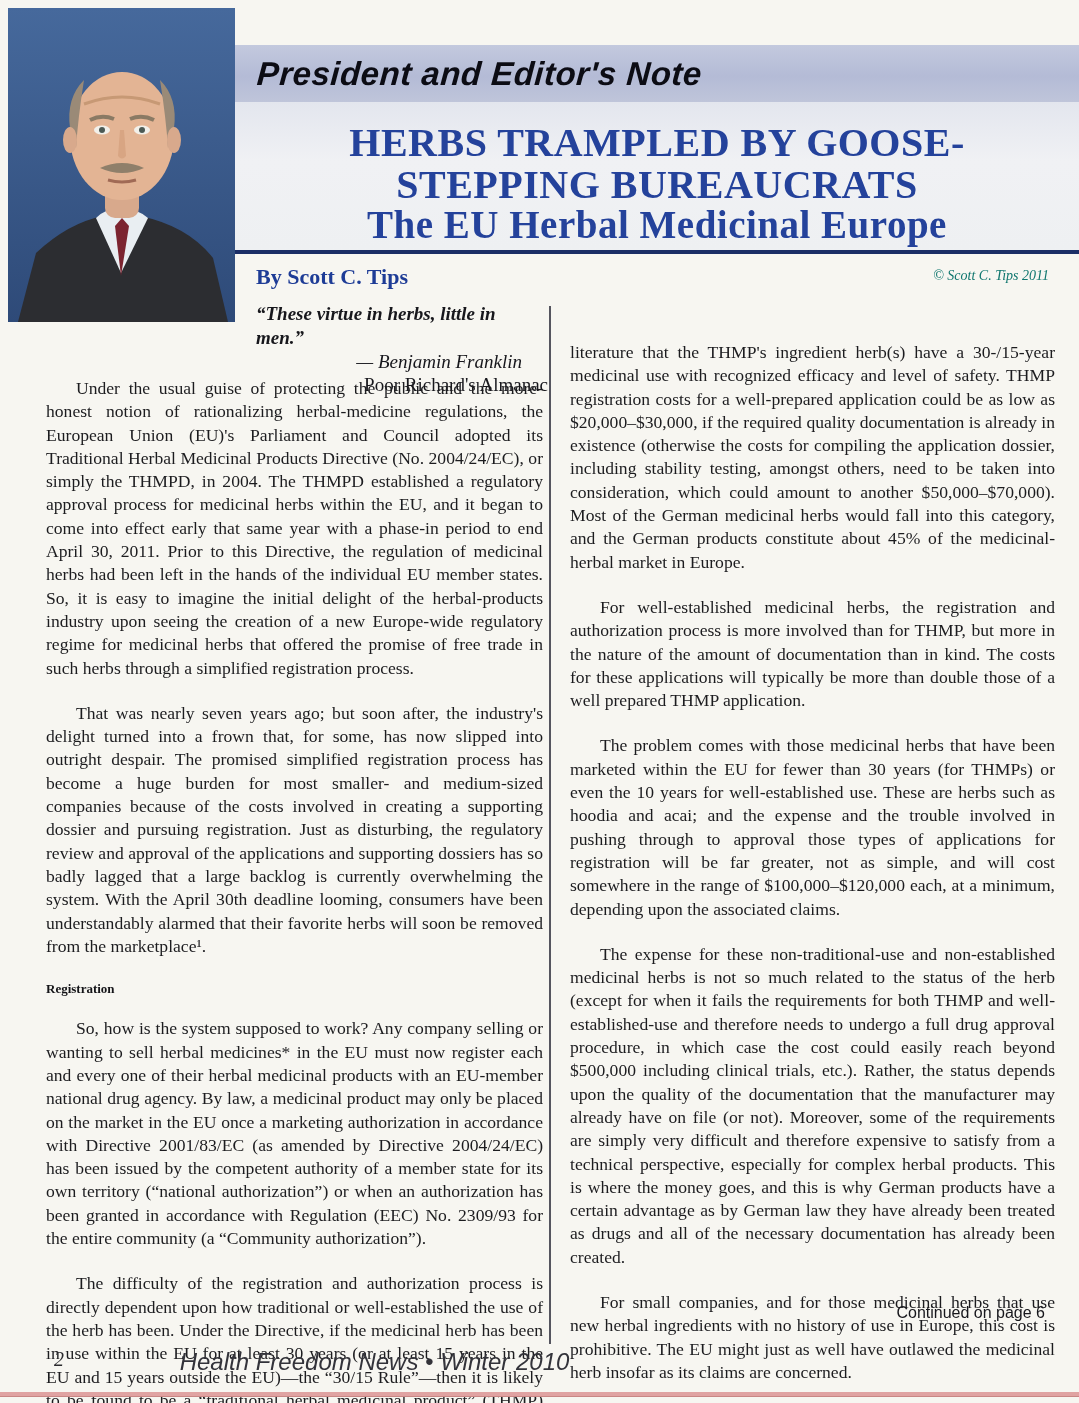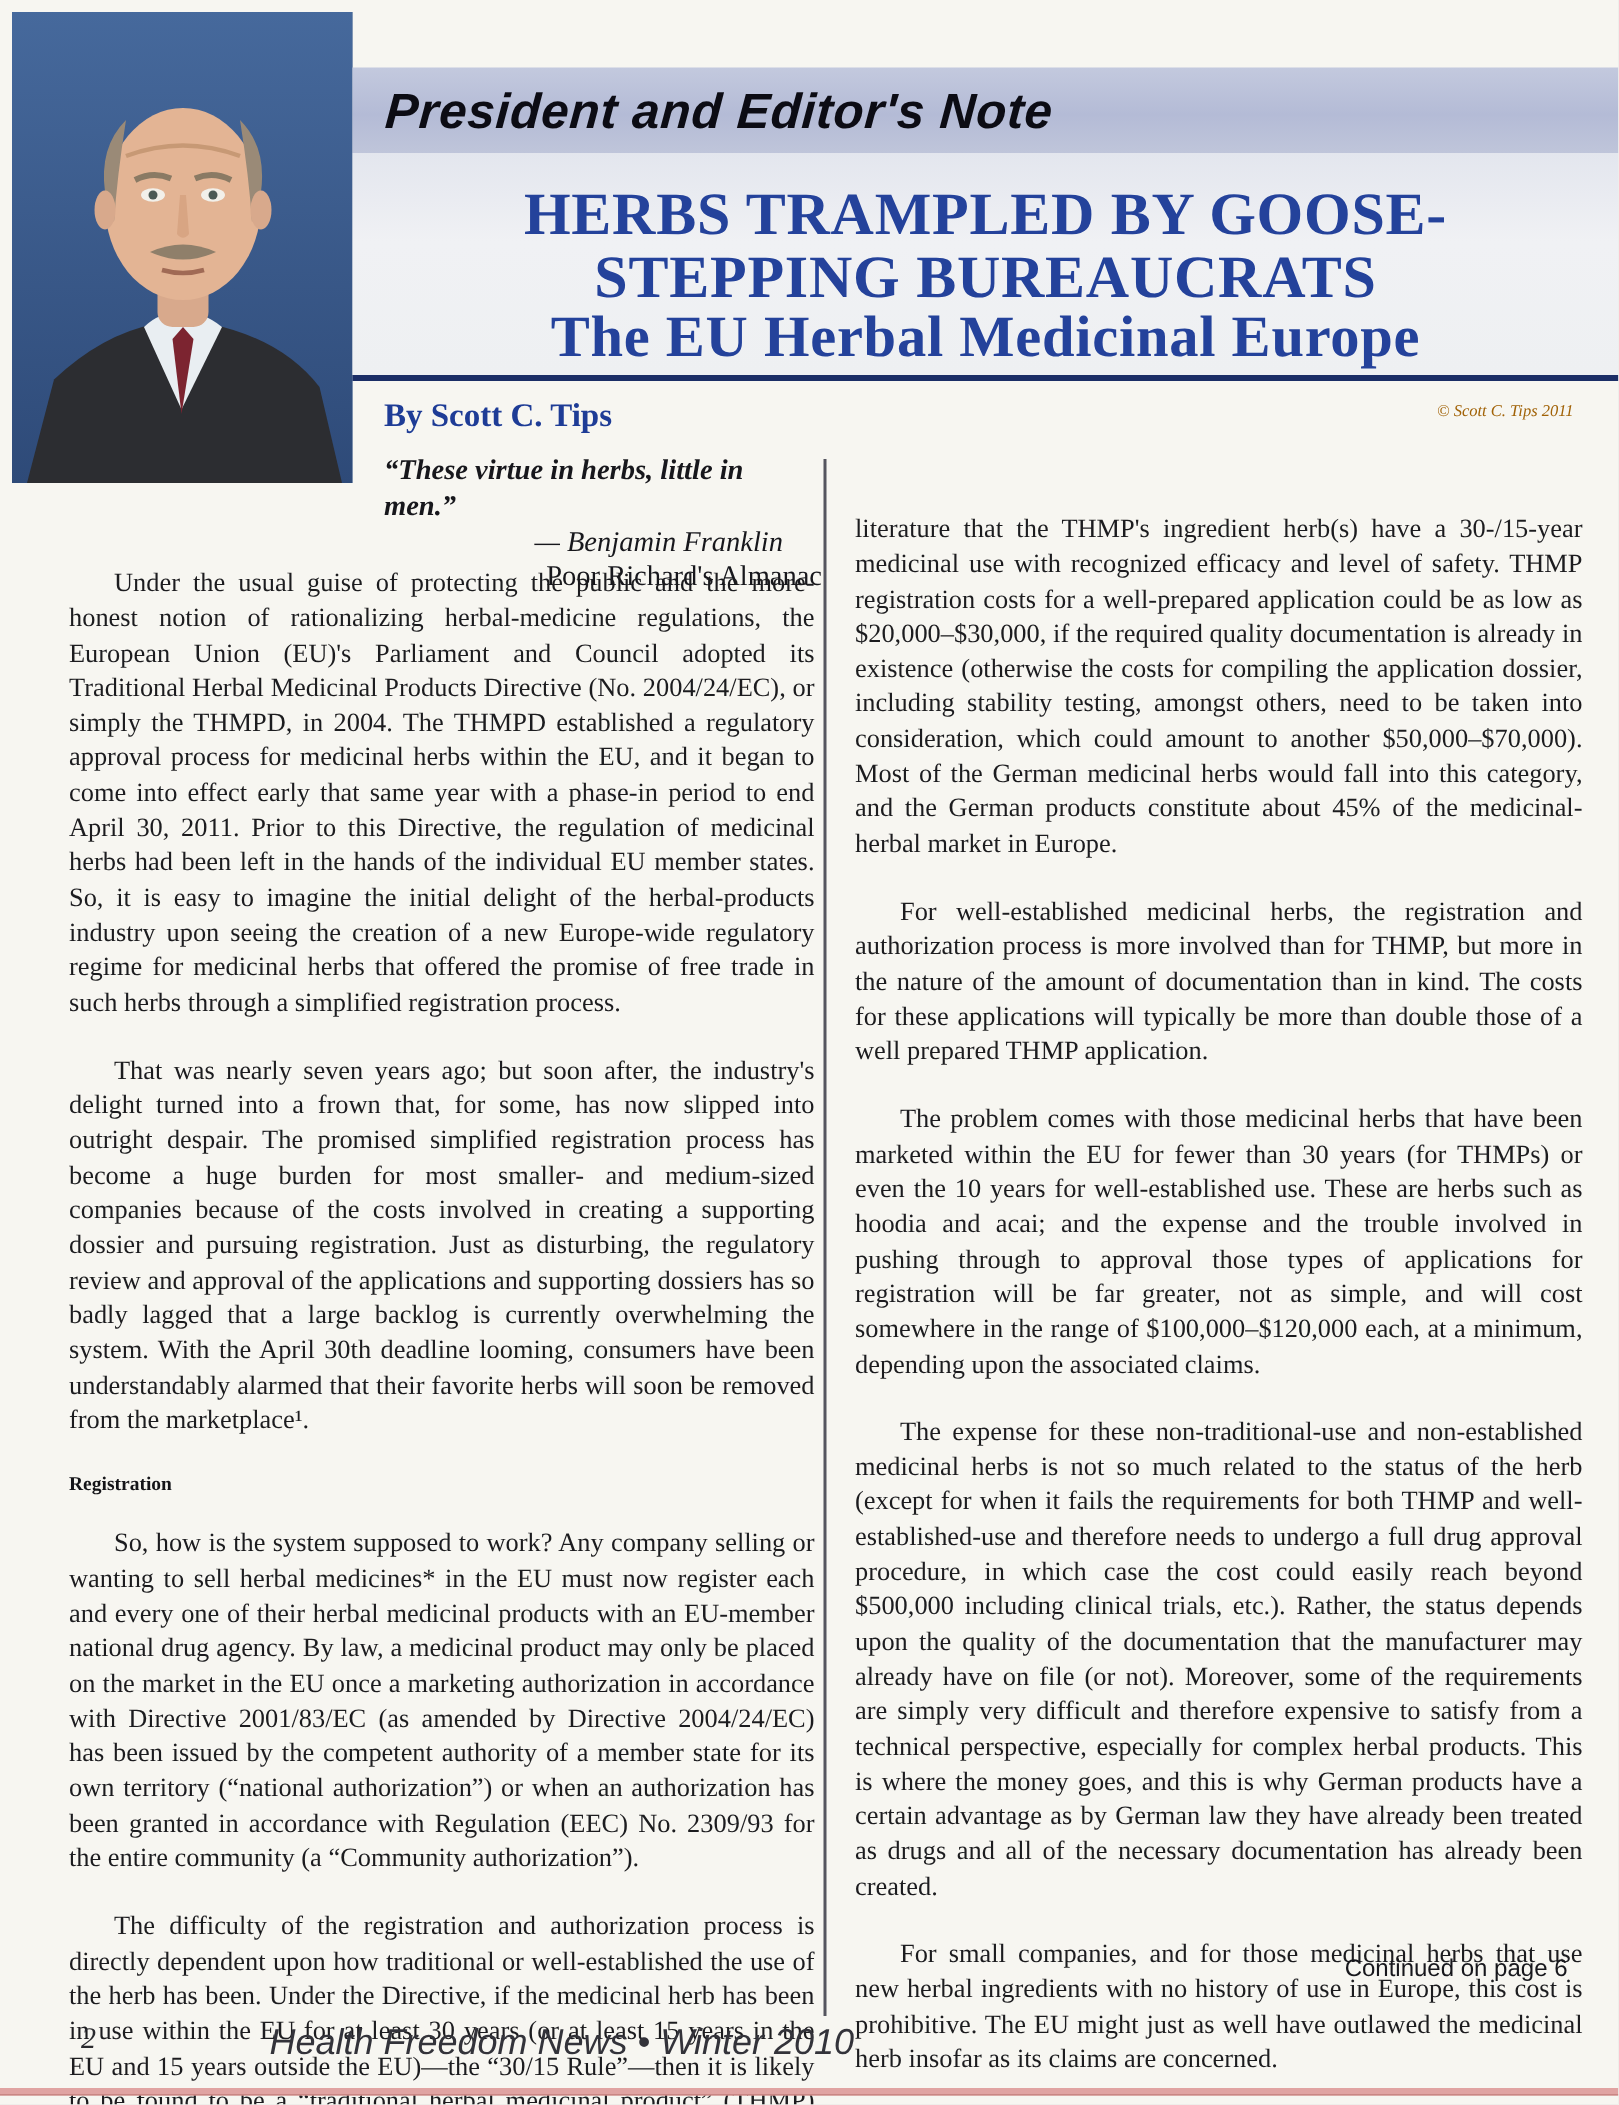--- a/index.html
+++ b/index.html
@@ -54,7 +54,7 @@
   }
   .byline-copyright{
     position:absolute;right:6px;top:8px;
-    font-size:11px;font-style:italic;color:#a16207;
+    font-size:14px;font-style:italic;color:#0f766e;
   }
   
   .quote{

